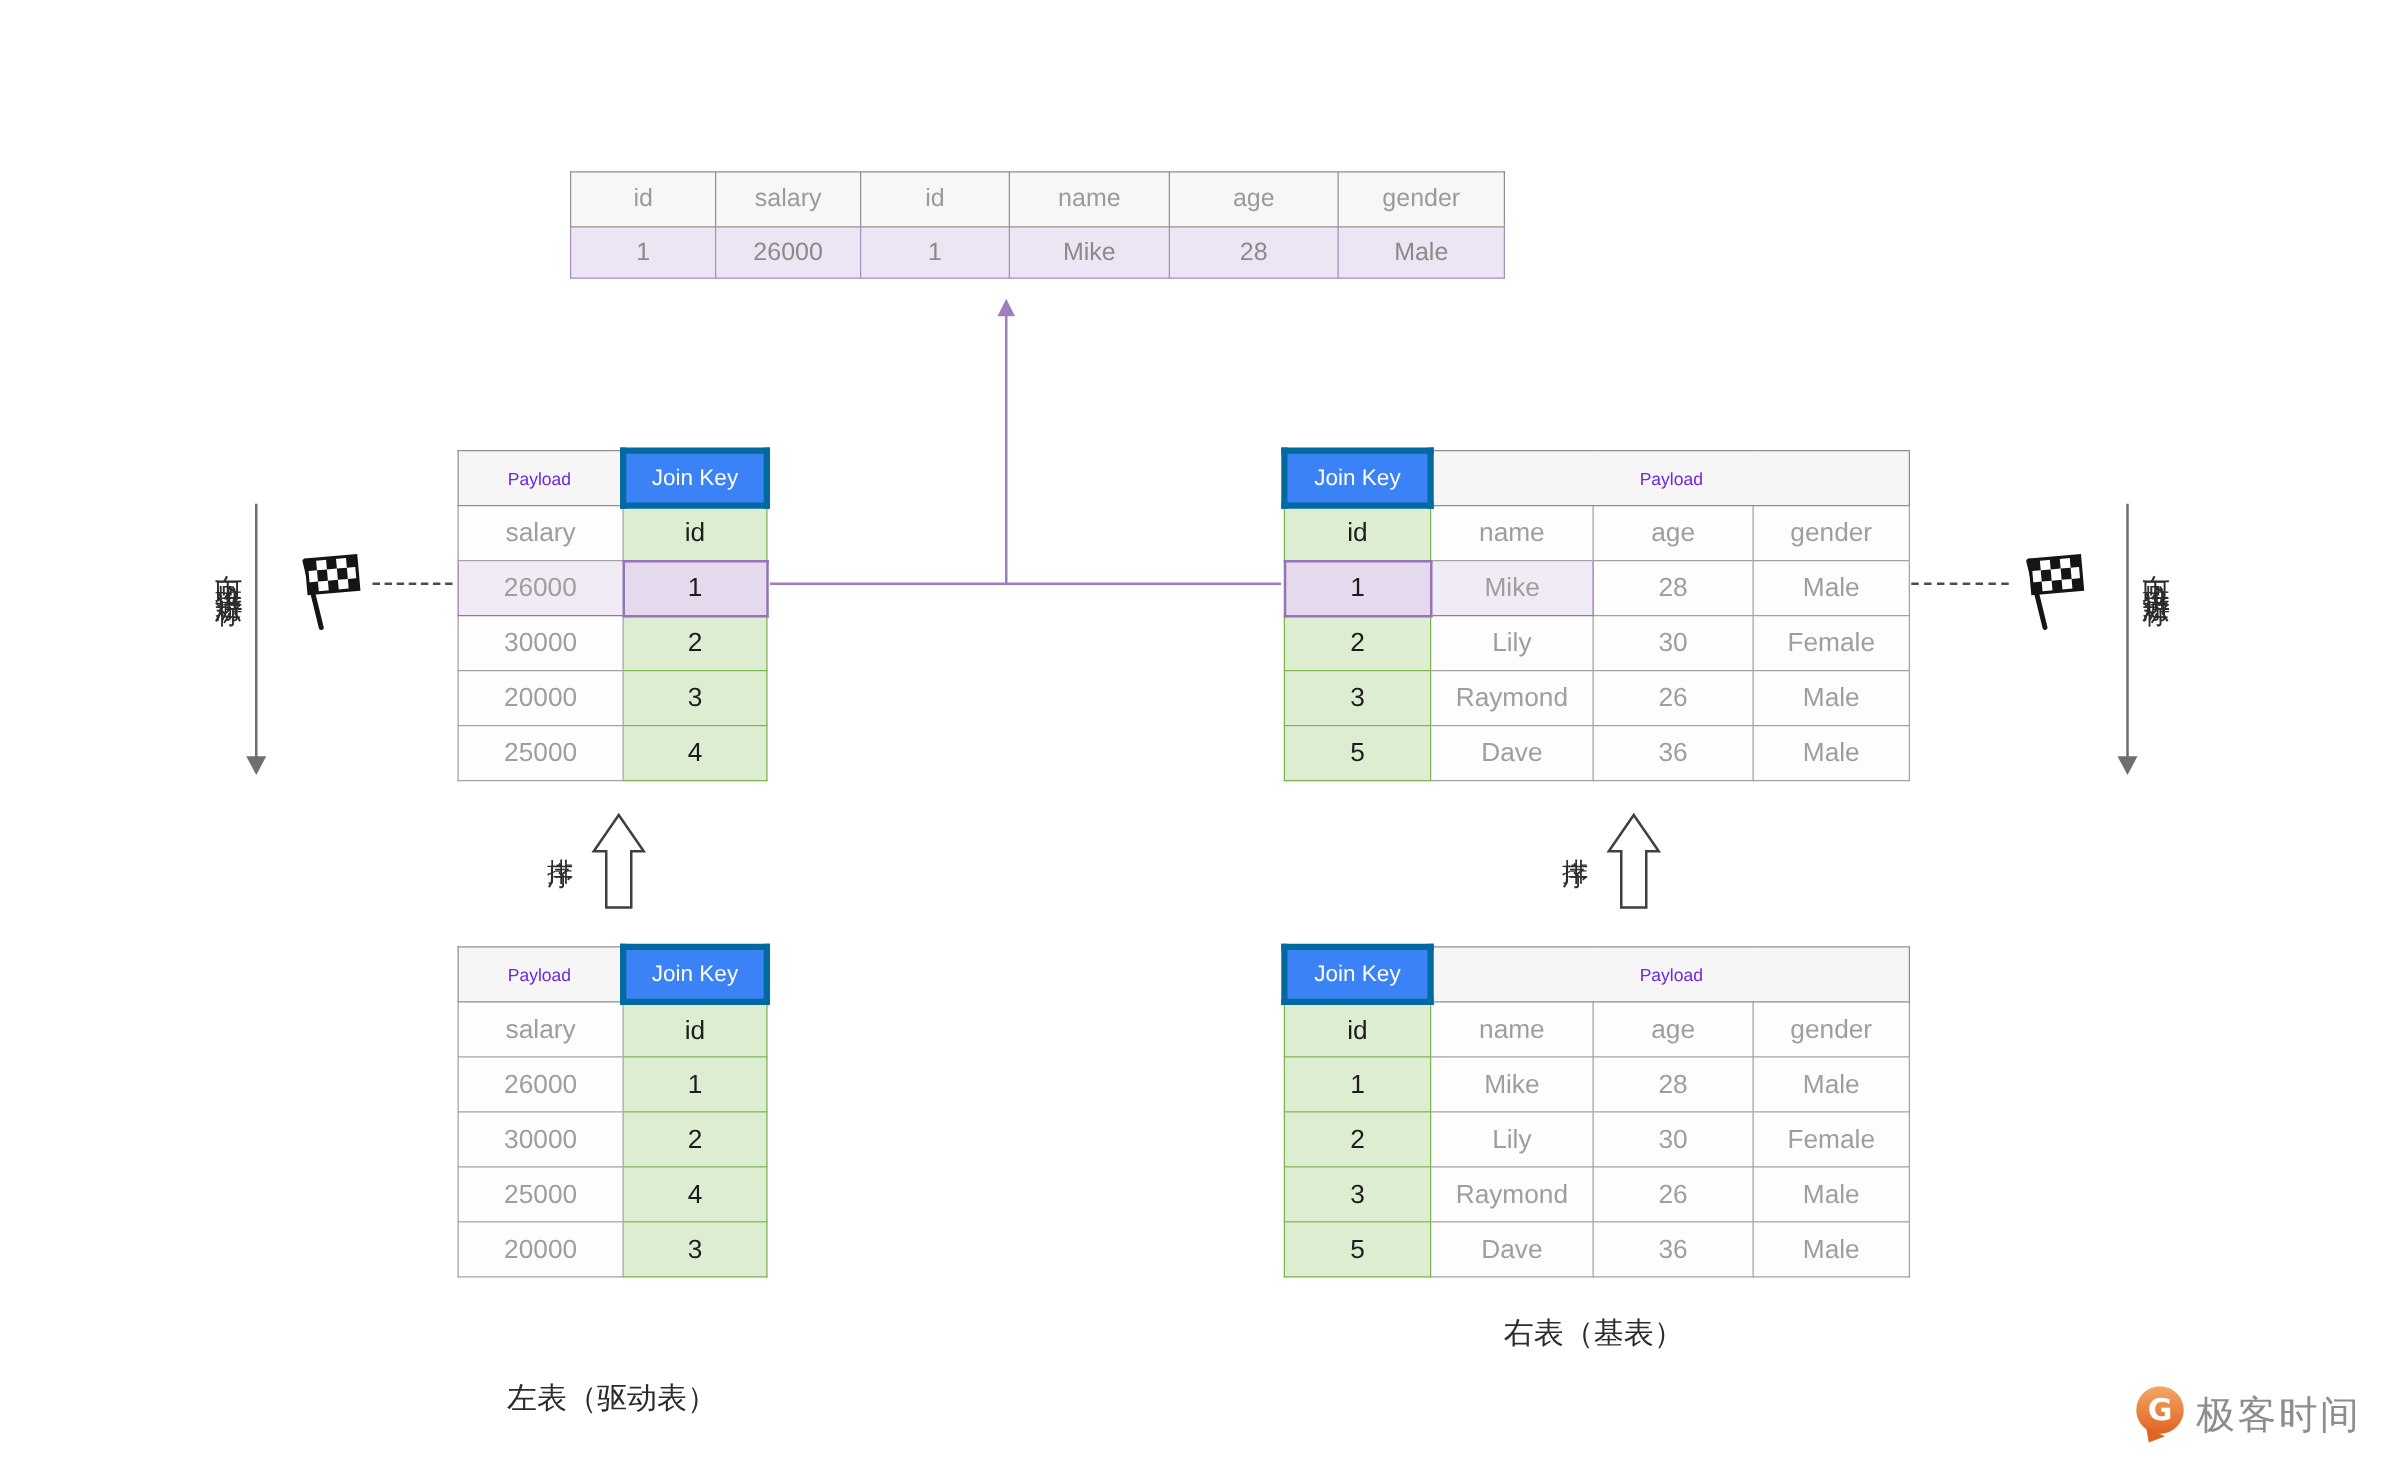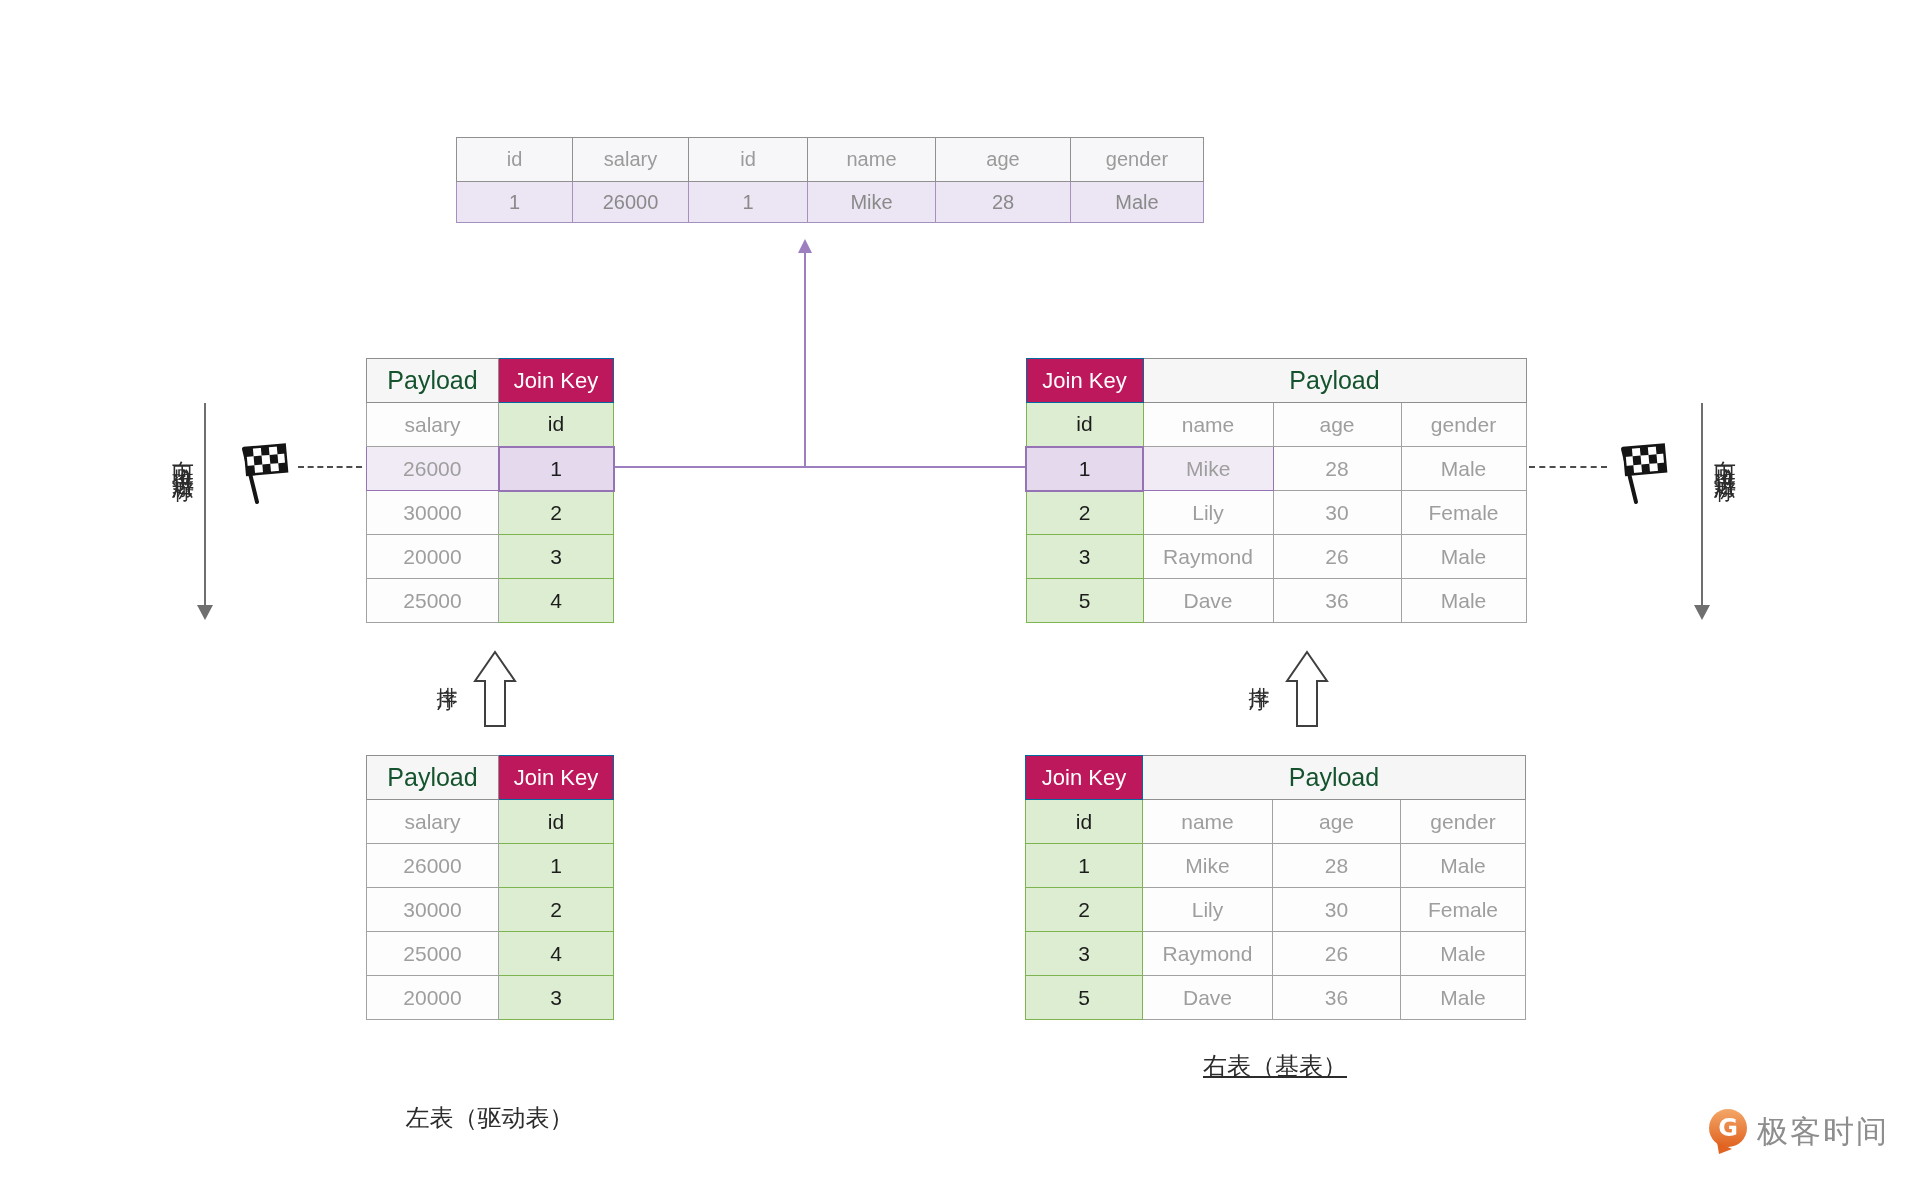--- a/index.html
+++ b/index.html
@@ -11,7 +11,7 @@
   table.tbl { border-collapse:collapse; table-layout:fixed; position:absolute; background:#fff; }
   .tbl td { text-align:center; vertical-align:middle; font-size:21px; height:44px; padding:0; white-space:nowrap; }
 
-  td.hgray  { background:#f6f6f6; color:#14532d; border:1px solid #8f8f8f; font-size:25px; }
+  td.hgray  { background:#f6f6f6; color:#6d28d9; border:1px solid #8f8f8f; font-size:14px; }
   td.hgreen { background:#be185d; color:#ffffff; border:1px solid #0369a1; font-size:22px; }
   td.cgray  { background:#fdfdfd; color:#9e9e9e; border:1px solid #a2a2a2; }
   td.cgreen { background:#ddedd2; color:#1c1c1c; border:1px solid #7db450; font-weight:500; }

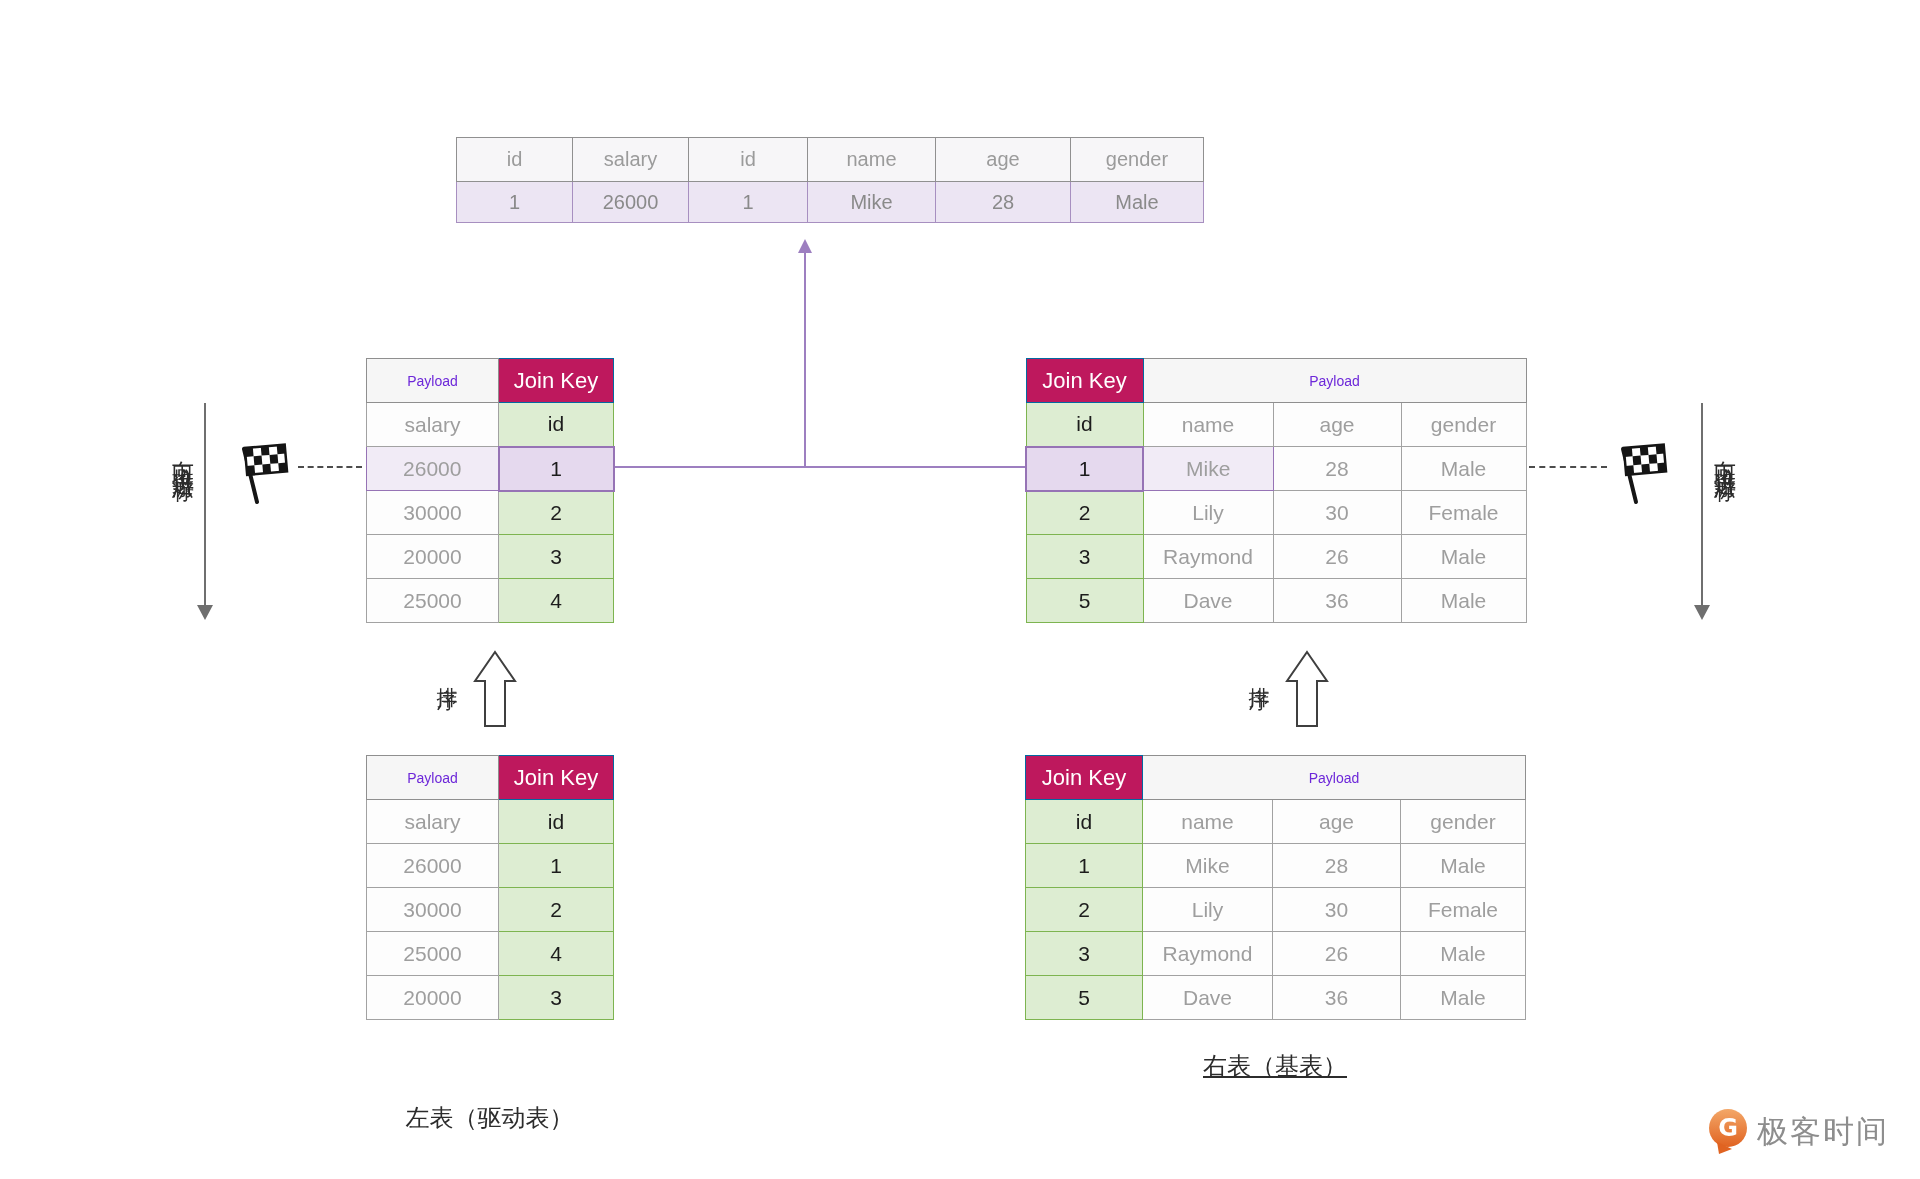--- a/index.html
+++ b/index.html
@@ -12,7 +12,7 @@
   .tbl td { text-align:center; vertical-align:middle; font-size:21px; height:44px; padding:0; white-space:nowrap; }
 
   td.hgray  { background:#f6f6f6; color:#6d28d9; border:1px solid #8f8f8f; font-size:14px; }
-  td.hgreen { background:#be185d; color:#ffffff; border:1px solid #0369a1; font-size:22px; }
+  td.hgreen { background:#3b82f6; color:#ffffff; border:5px solid #0369a1; font-size:18px; }
   td.cgray  { background:#fdfdfd; color:#9e9e9e; border:1px solid #a2a2a2; }
   td.cgreen { background:#ddedd2; color:#1c1c1c; border:1px solid #7db450; font-weight:500; }
   td.hlkey  { background:#e5d9ee; color:#1c1c1c; border:2px solid #9673b5; font-weight:500; }

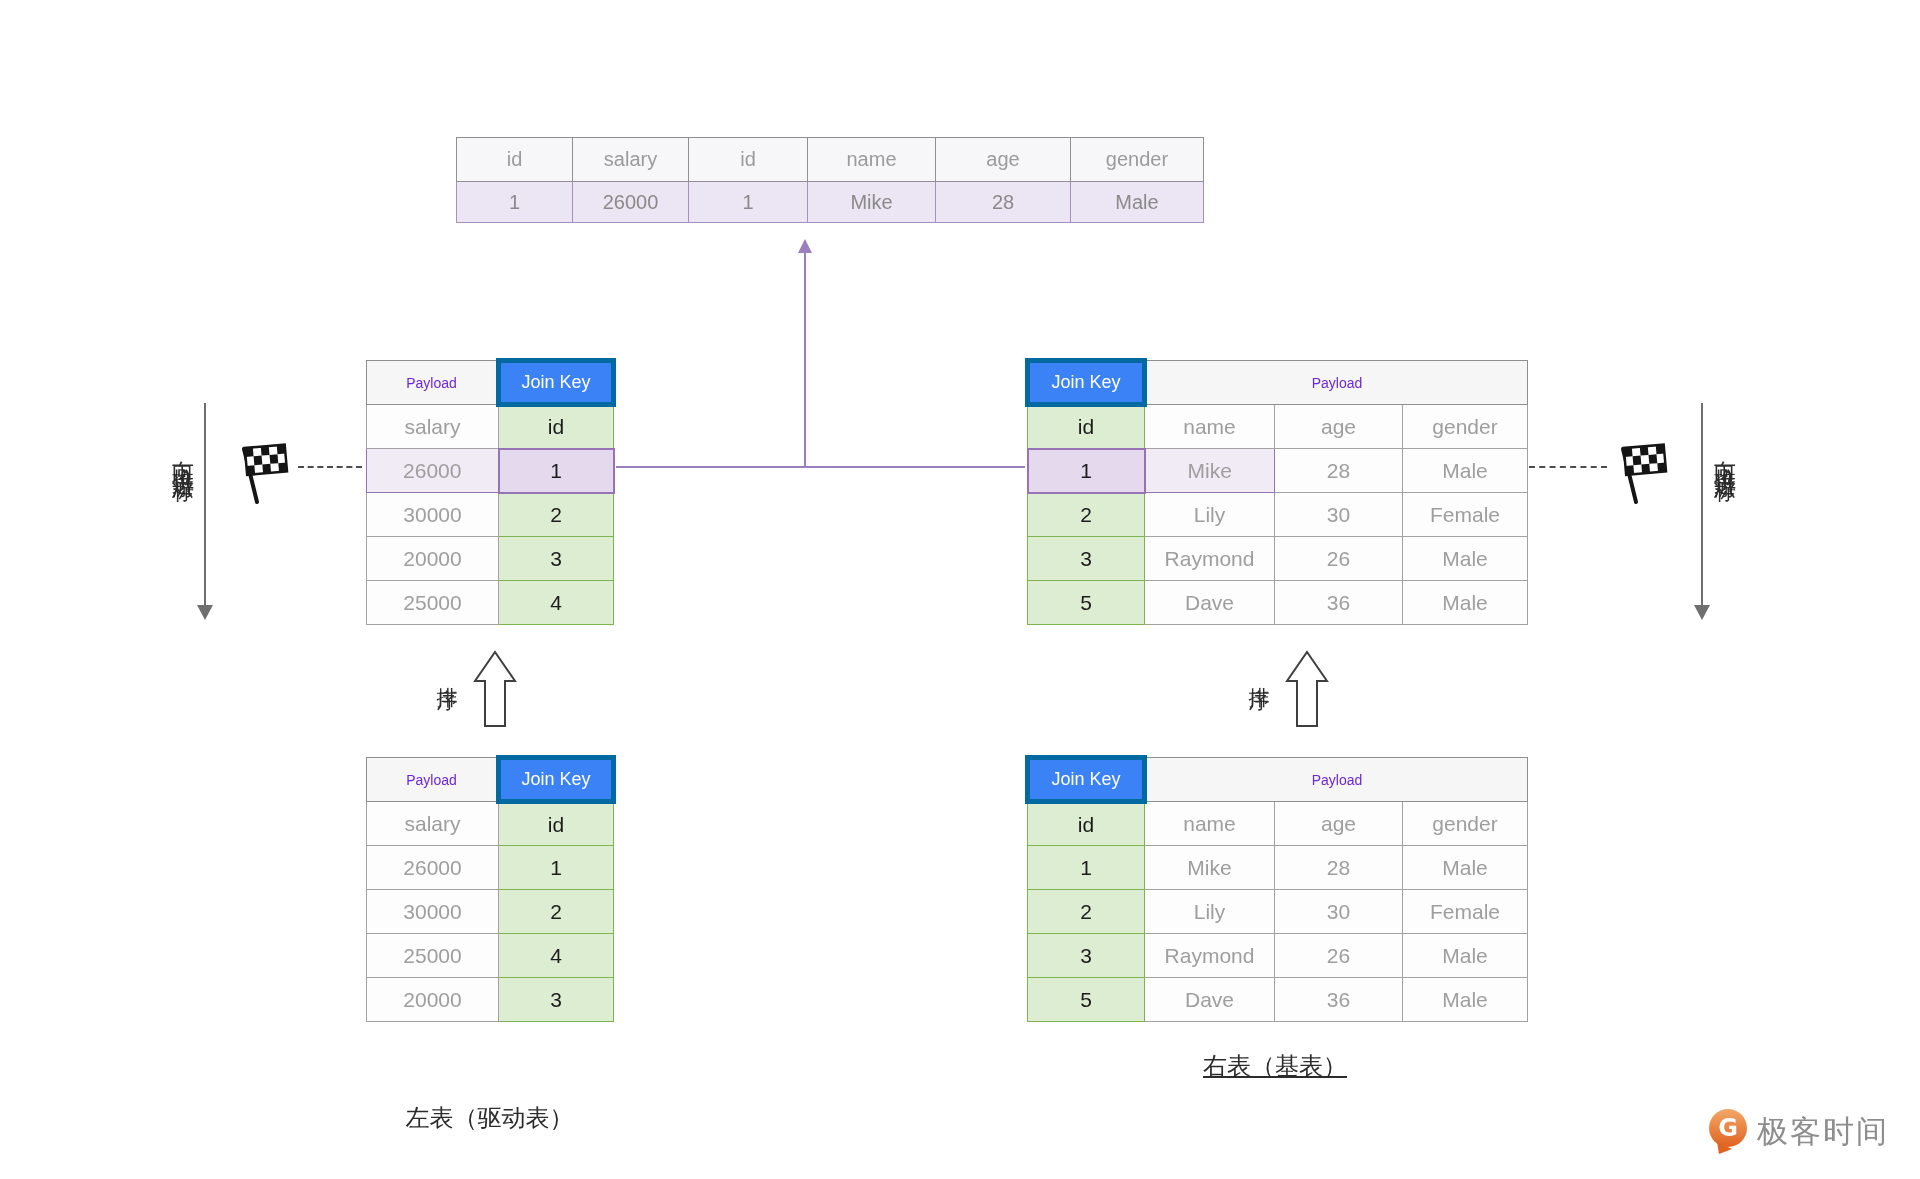--- a/index.html
+++ b/index.html
@@ -280,7 +280,7 @@
     </table>
 
   <div class="caption" style="left:366px; top:1102px; width:247px;">左表（驱动表）</div>
-  <div class="caption" style="left:1025px; top:1050px; width:500px;text-decoration:underline;">右表（基表）</div>
+  <div class="caption" style="left:1025px; top:1050px; width:500px;">右表（基表）</div>
 
   <div class="logo" style="left:1708px; top:1108px;">
     <svg width="40" height="48" viewBox="0 0 40 48">

